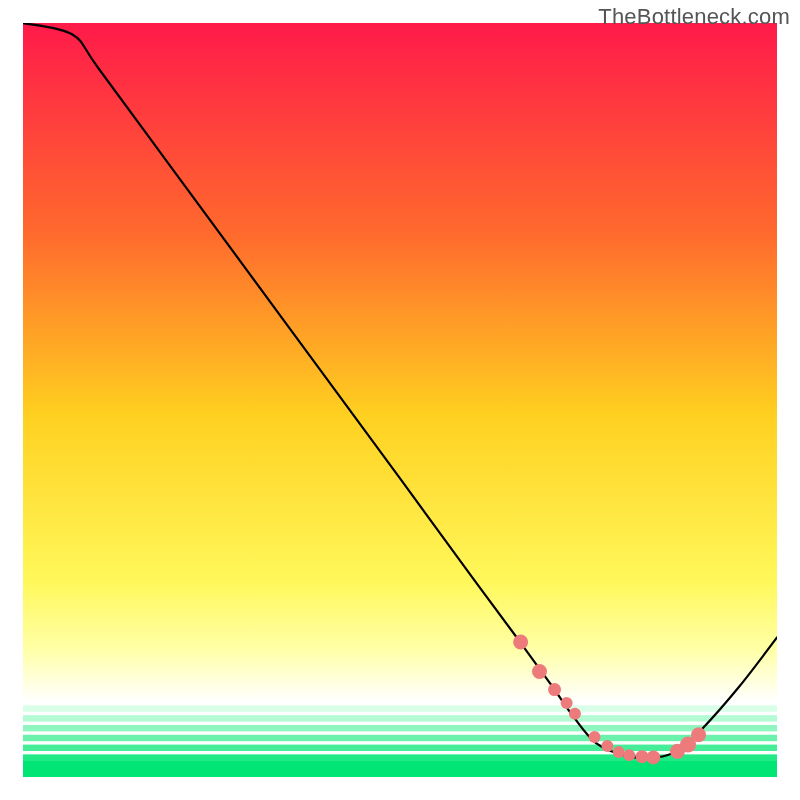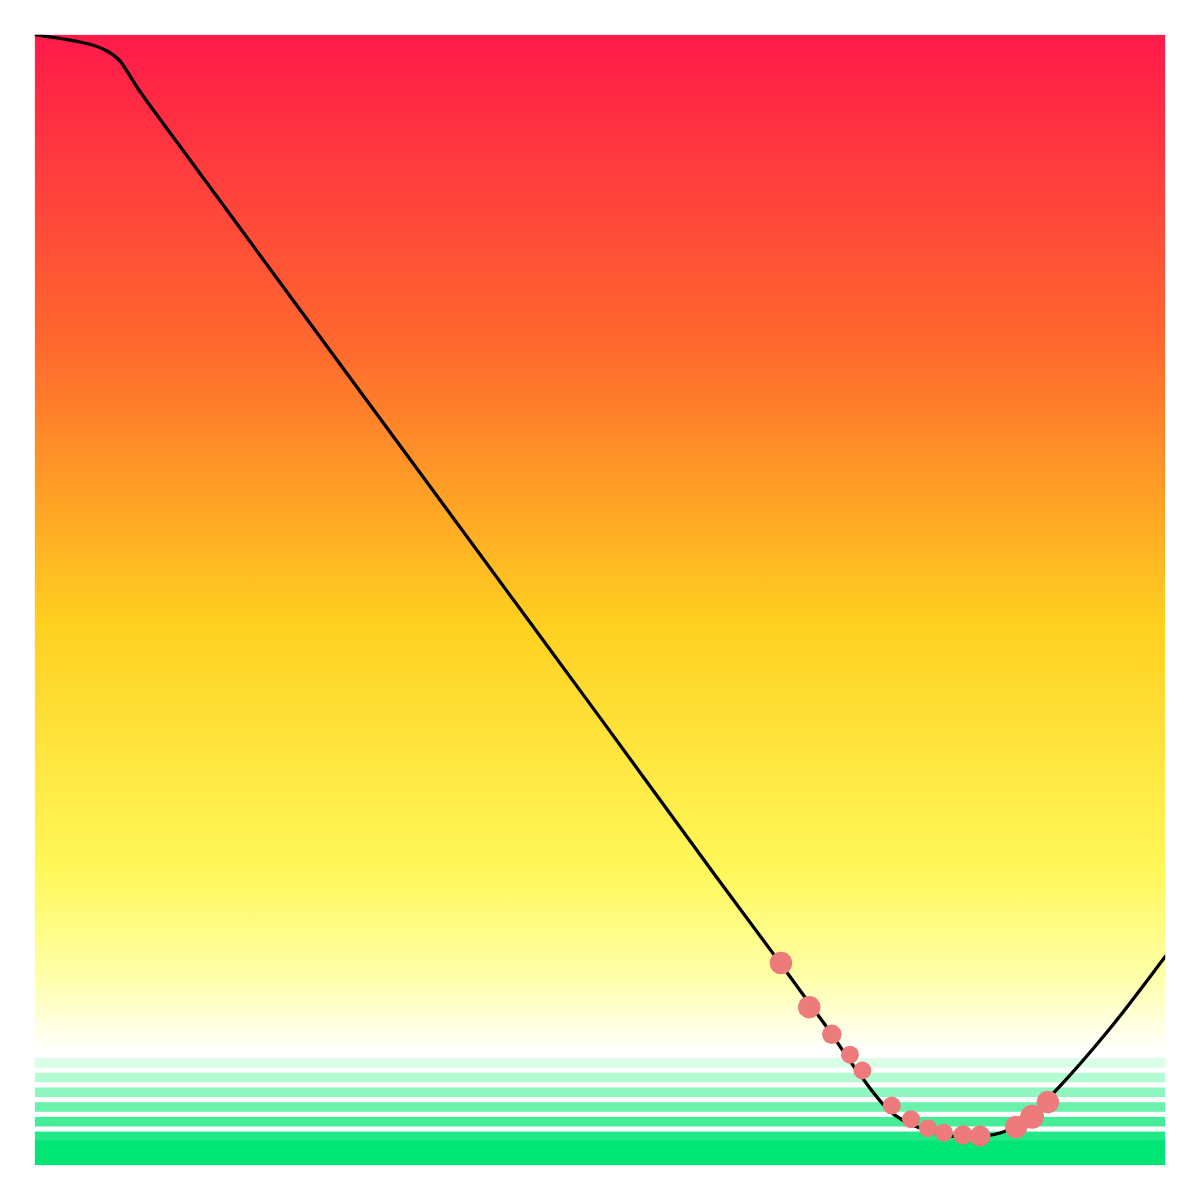--- a/index.html
+++ b/index.html
@@ -56,6 +56,7 @@
 <body>
 
 <div class="stage">
+  <div class="watermark">TheBottleneck.com</div>
 
   <div class="plot-area">
     <svg id="plot-svg" viewBox="0 0 754 754">

